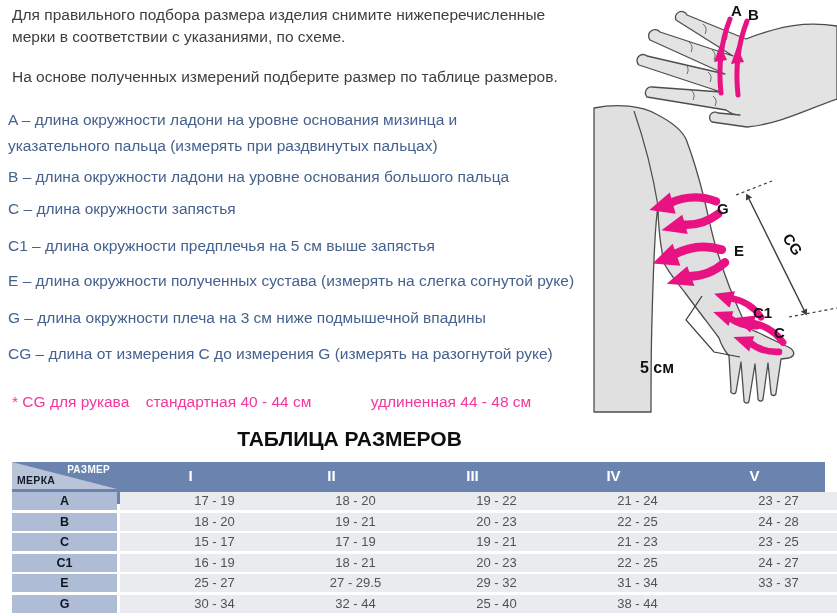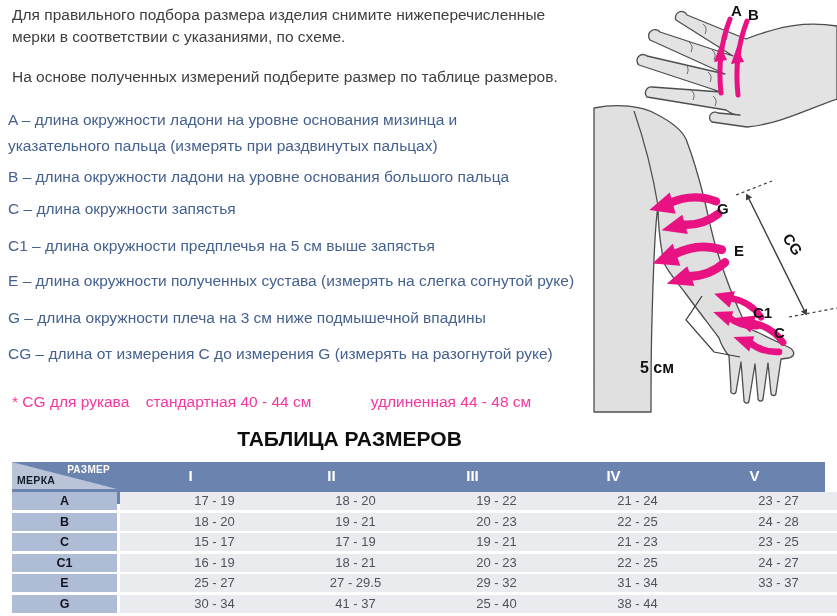--- a/index.html
+++ b/index.html
@@ -173,7 +173,7 @@
   <div class="rlabel">G</div>
   <div class="rdata">
     <span>30 - 34</span>
-    <span>41 - 37</span>
+    <span>32 - 44</span>
     <span>25 - 40</span>
     <span>38 - 44</span>
   </div>

